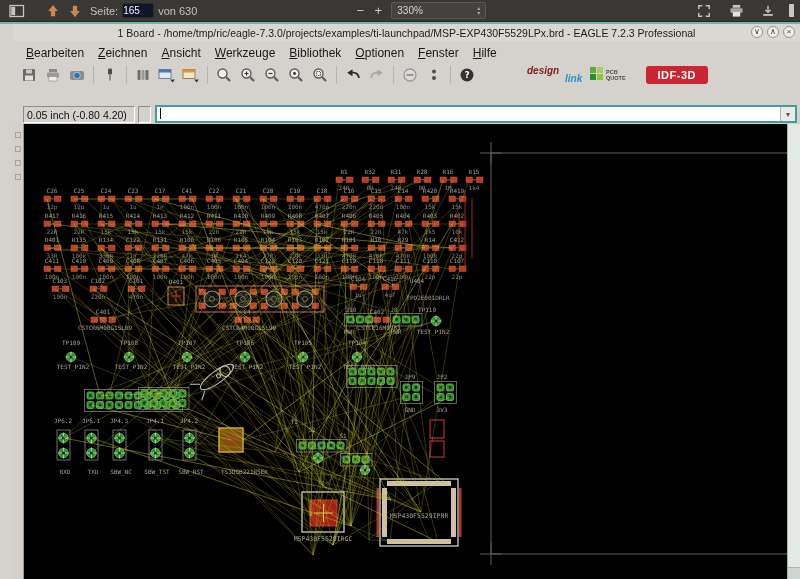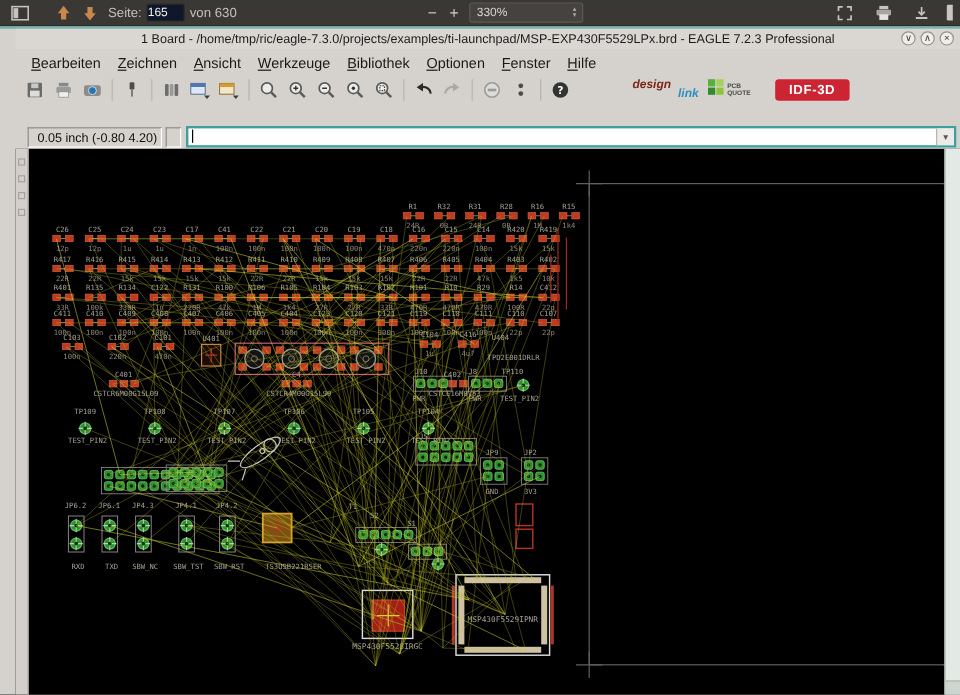--- a/index.html
+++ b/index.html
@@ -51,7 +51,7 @@
     font-size:11px; padding:3px 12px; border-radius:3px; letter-spacing:.5px; }
 
   .gap-row { height:15px; }
-  .command-row { height:20px; display:flex; align-items:center; padding:0 3px 0 10px;text-align:right; }
+  .command-row { height:20px; display:flex; align-items:center; padding:0 3px 0 10px; }
   .coord-box { width:112px; height:17px; font-size:10.5px; color:#111; padding:2px 3px 0 3px;
     background:#d5d2cd; border:1px solid; border-color:#8f8c88 #ffffff #ffffff #8f8c88;
     white-space:nowrap; overflow:hidden; }

